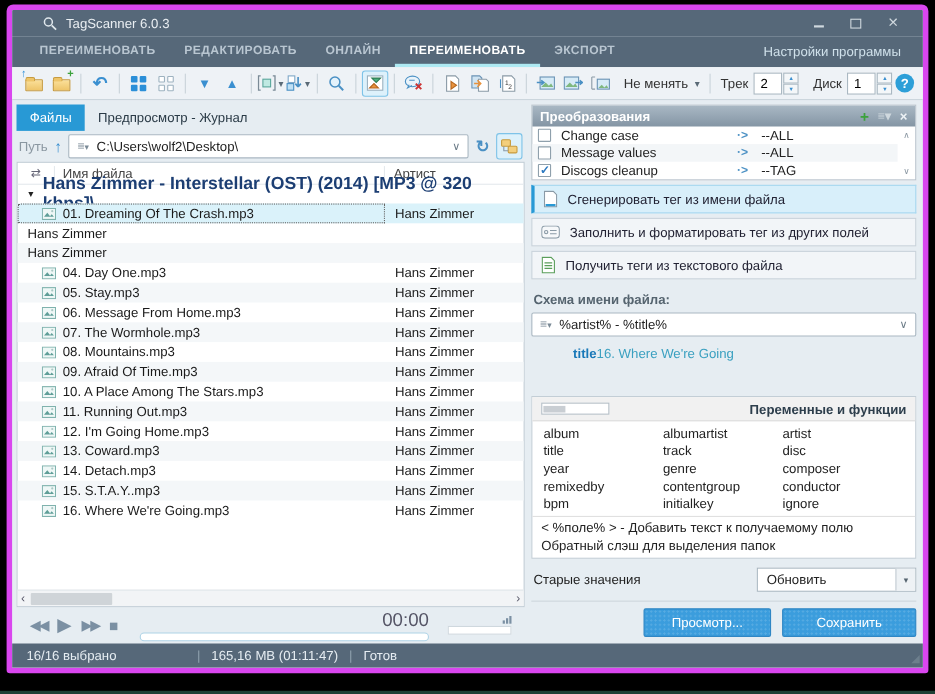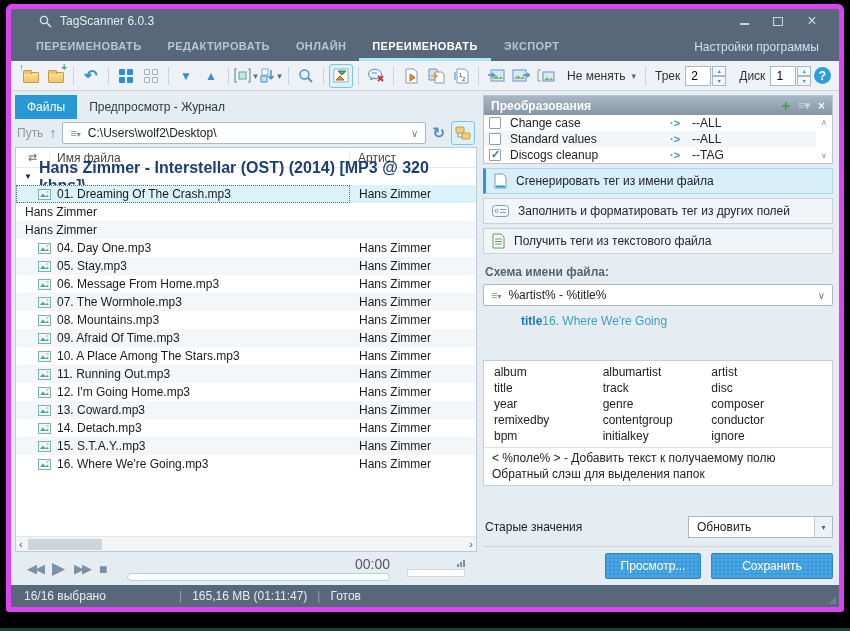--- a/index.html
+++ b/index.html
@@ -587,7 +587,7 @@
             </div>
             <div class="t-row">
               <span class="cb"></span>
-              <span class="t-label">Standard values</span>
+              <span class="t-label">Message values</span>
               <span class="t-arrow">·&gt;</span>
               <span class="t-val">--ALL</span>
             </div>

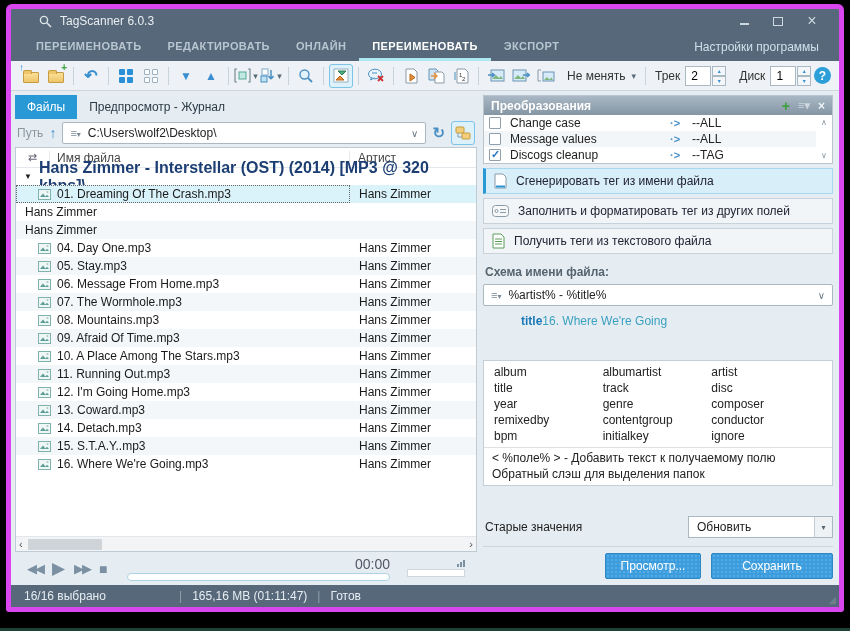--- a/index.html
+++ b/index.html
@@ -643,6 +643,13 @@
       </div>
 
       <div class="vars">
+        <div class="vars-header">
+          <span class="vars-inset">
+              <span></span>
+            </span>
+          <span class="spacer"></span>
+          <span class="vars-title">Переменные и функции</span>
+        </div>
         <div class="vars-grid">
 
         <span>album</span>

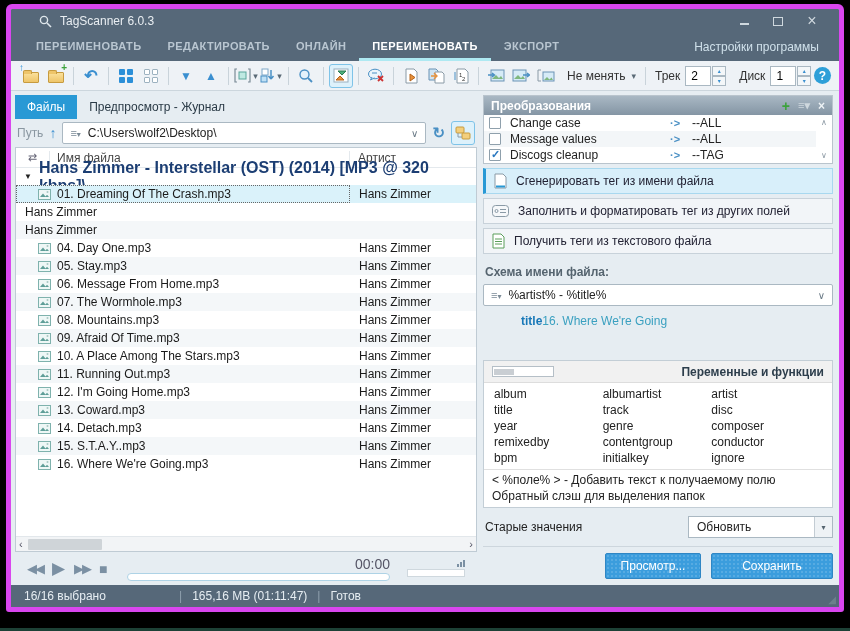--- a/index.html
+++ b/index.html
@@ -94,7 +94,7 @@
   .pc.play { font-size:17px; letter-spacing:0; }
   .pc.stop { font-size:14px; letter-spacing:0; }
   .pbar-wrap { flex:1; display:flex; flex-direction:column; margin-left:10px; }
-  .ptime { align-self:flex-end; font-size:14px; color:#556; margin-bottom:1px; }
+  .ptime { align-self:flex-end; font-size:17px; color:#556; margin-bottom:1px; }
   .pbar { height:8px; border:1px solid #aed3e6; background:#fff; border-radius:4px; }
   .vol-wrap { width:58px; display:flex; flex-direction:column; align-items:flex-end; gap:2px; margin-left:8px; }
   .vol-icon { display:flex; align-items:flex-end; gap:1px; height:7px; }

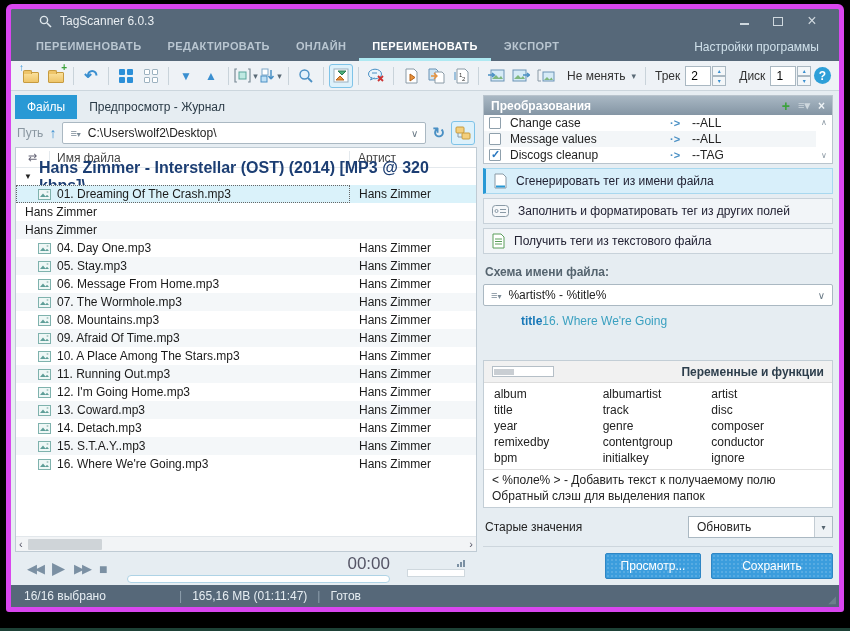--- a/index.html
+++ b/index.html
@@ -145,7 +145,7 @@
   .btnrow { display:flex; justify-content:flex-end; gap:10px; padding:6px 0 6px; }
   .bluebtn { height:26px; background:#3b9ddd; border:1px solid #2f86c4; color:#fff; font-size:12px; display:flex; align-items:center; justify-content:center; border-radius:2px;
              background-image:radial-gradient(rgba(255,255,255,.14) 1px, transparent 1px); background-size:4px 4px; }
-  .btn-preview { width:96px;margin-left:20px; }
+  .btn-preview { width:116px;margin-left:20px; }
   .btn-save { width:122px; }
 
   

